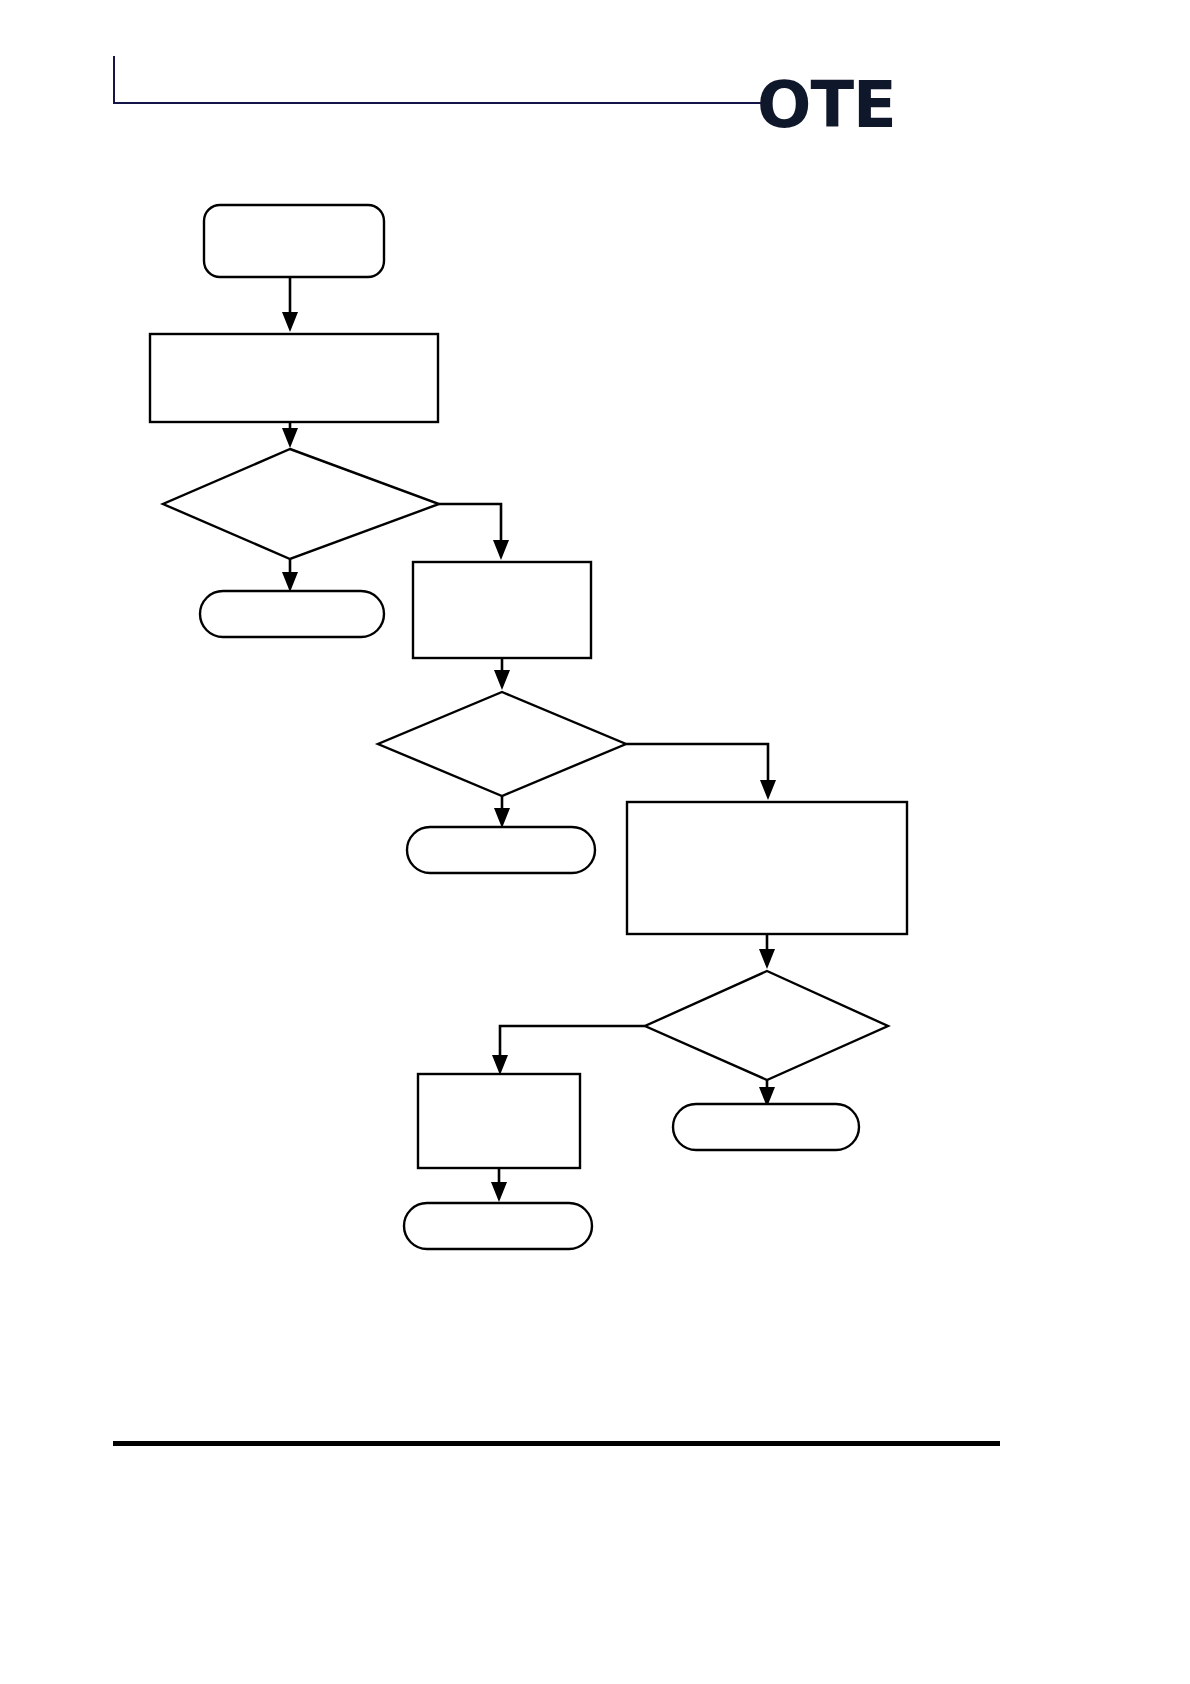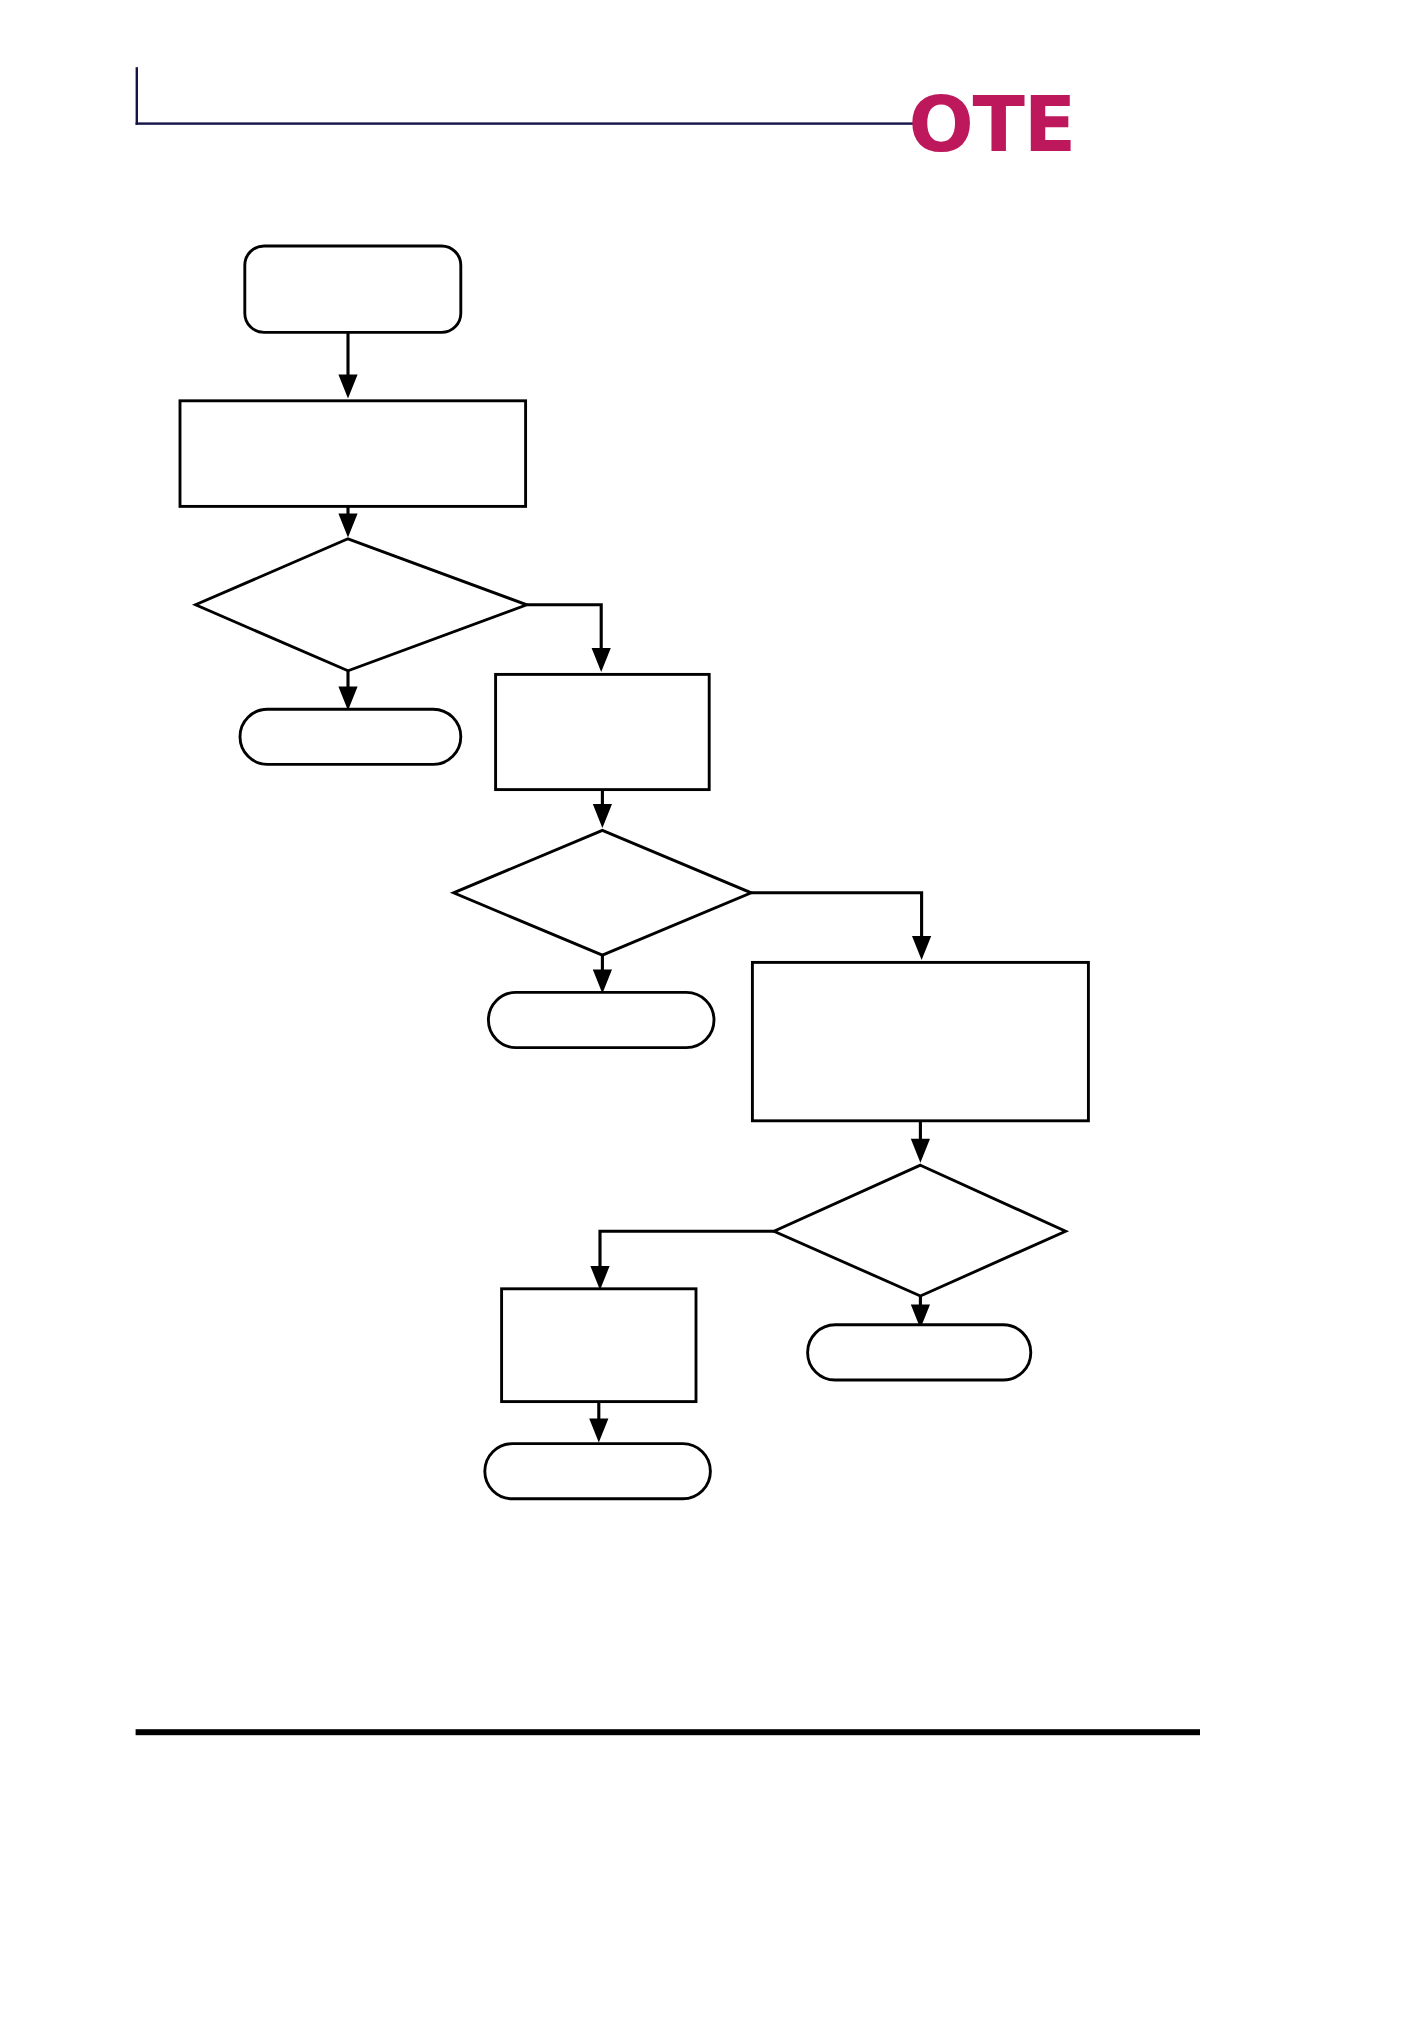--- a/index.html
+++ b/index.html
@@ -49,7 +49,7 @@
     font-weight: 800;
     font-size: 64px;
     letter-spacing: -1px;
-    color: #be185d;
+    color: #0f172a;
     line-height: 1;
     -webkit-font-smoothing: antialiased;
   }

